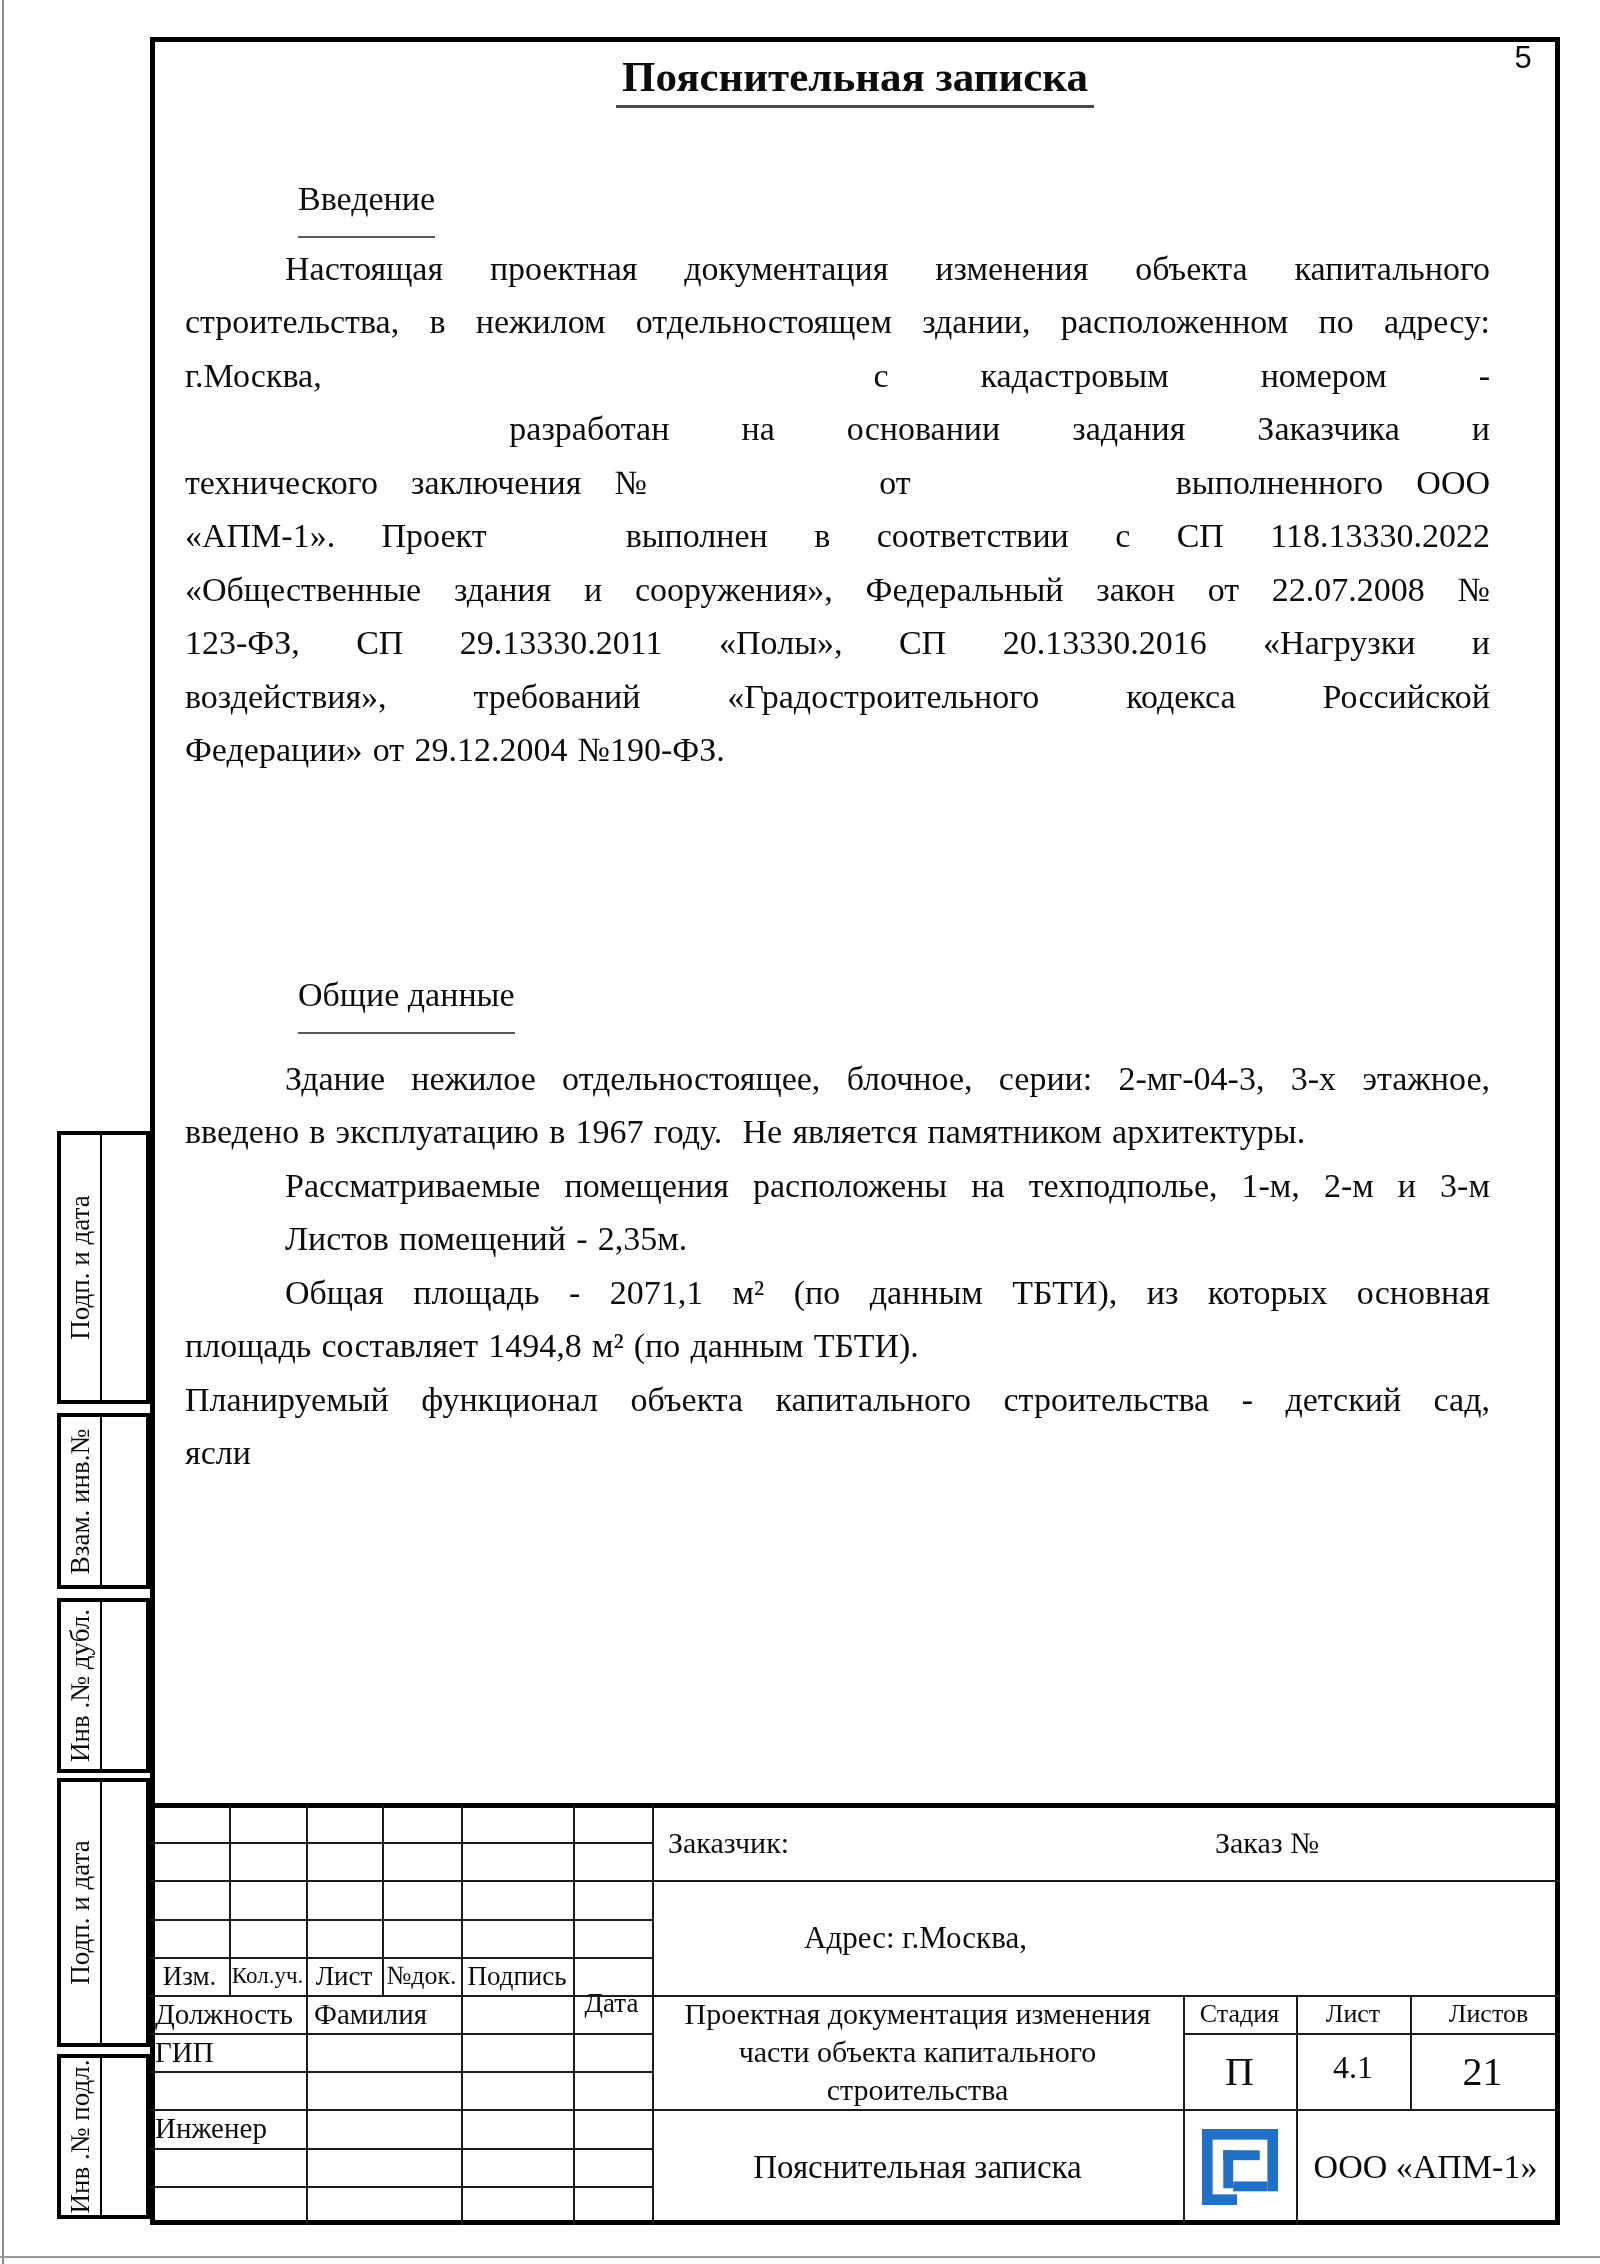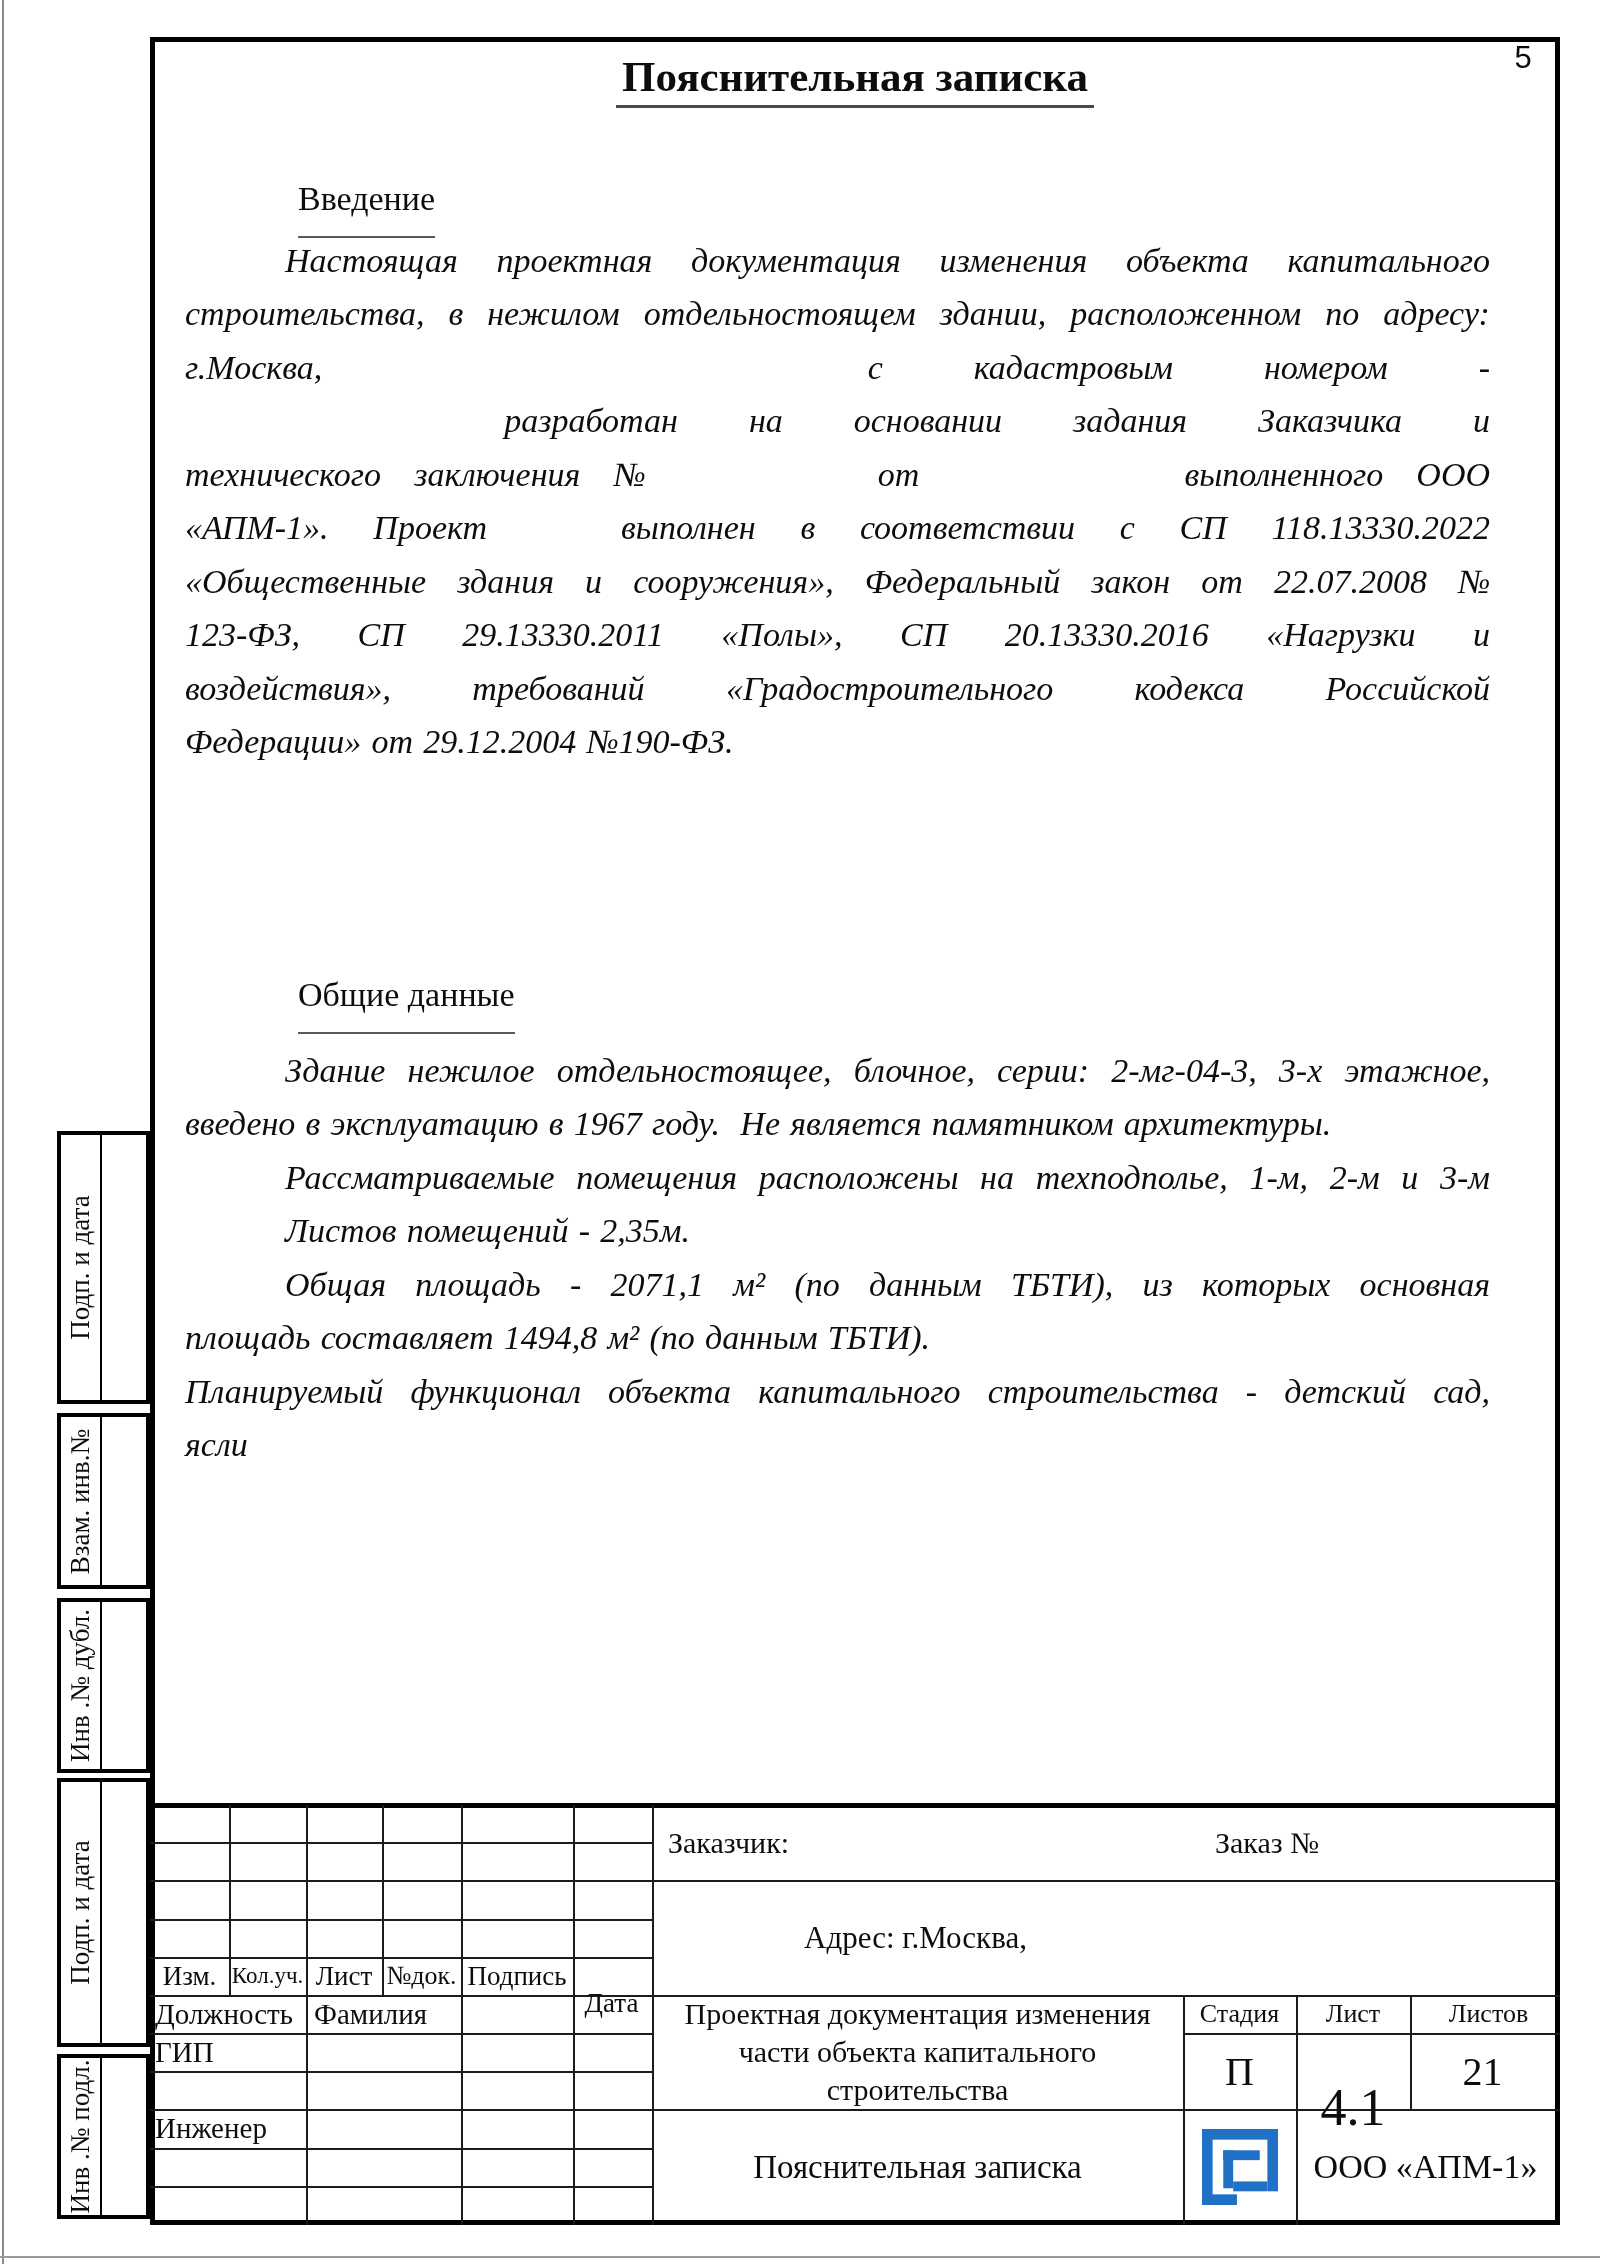--- a/index.html
+++ b/index.html
@@ -21,7 +21,7 @@
   .textcol{position:absolute;left:185px;width:1305px;font-size:34px;}
   .sec-head{height:54px;display:flex;align-items:baseline;}
   .sec-head span{margin-left:113px;border-bottom:2px solid #5a5a5a;padding-bottom:18px;}
-  .tline{display:flex;align-items:center;height:53.5px;white-space:pre;font-style:italic;}
+  .tline{display:flex;align-items:flex-end;height:53.5px;white-space:pre;}
   .tline.ind{padding-left:100px;}
   .gap{display:inline-block;min-width:0.30em;}
   

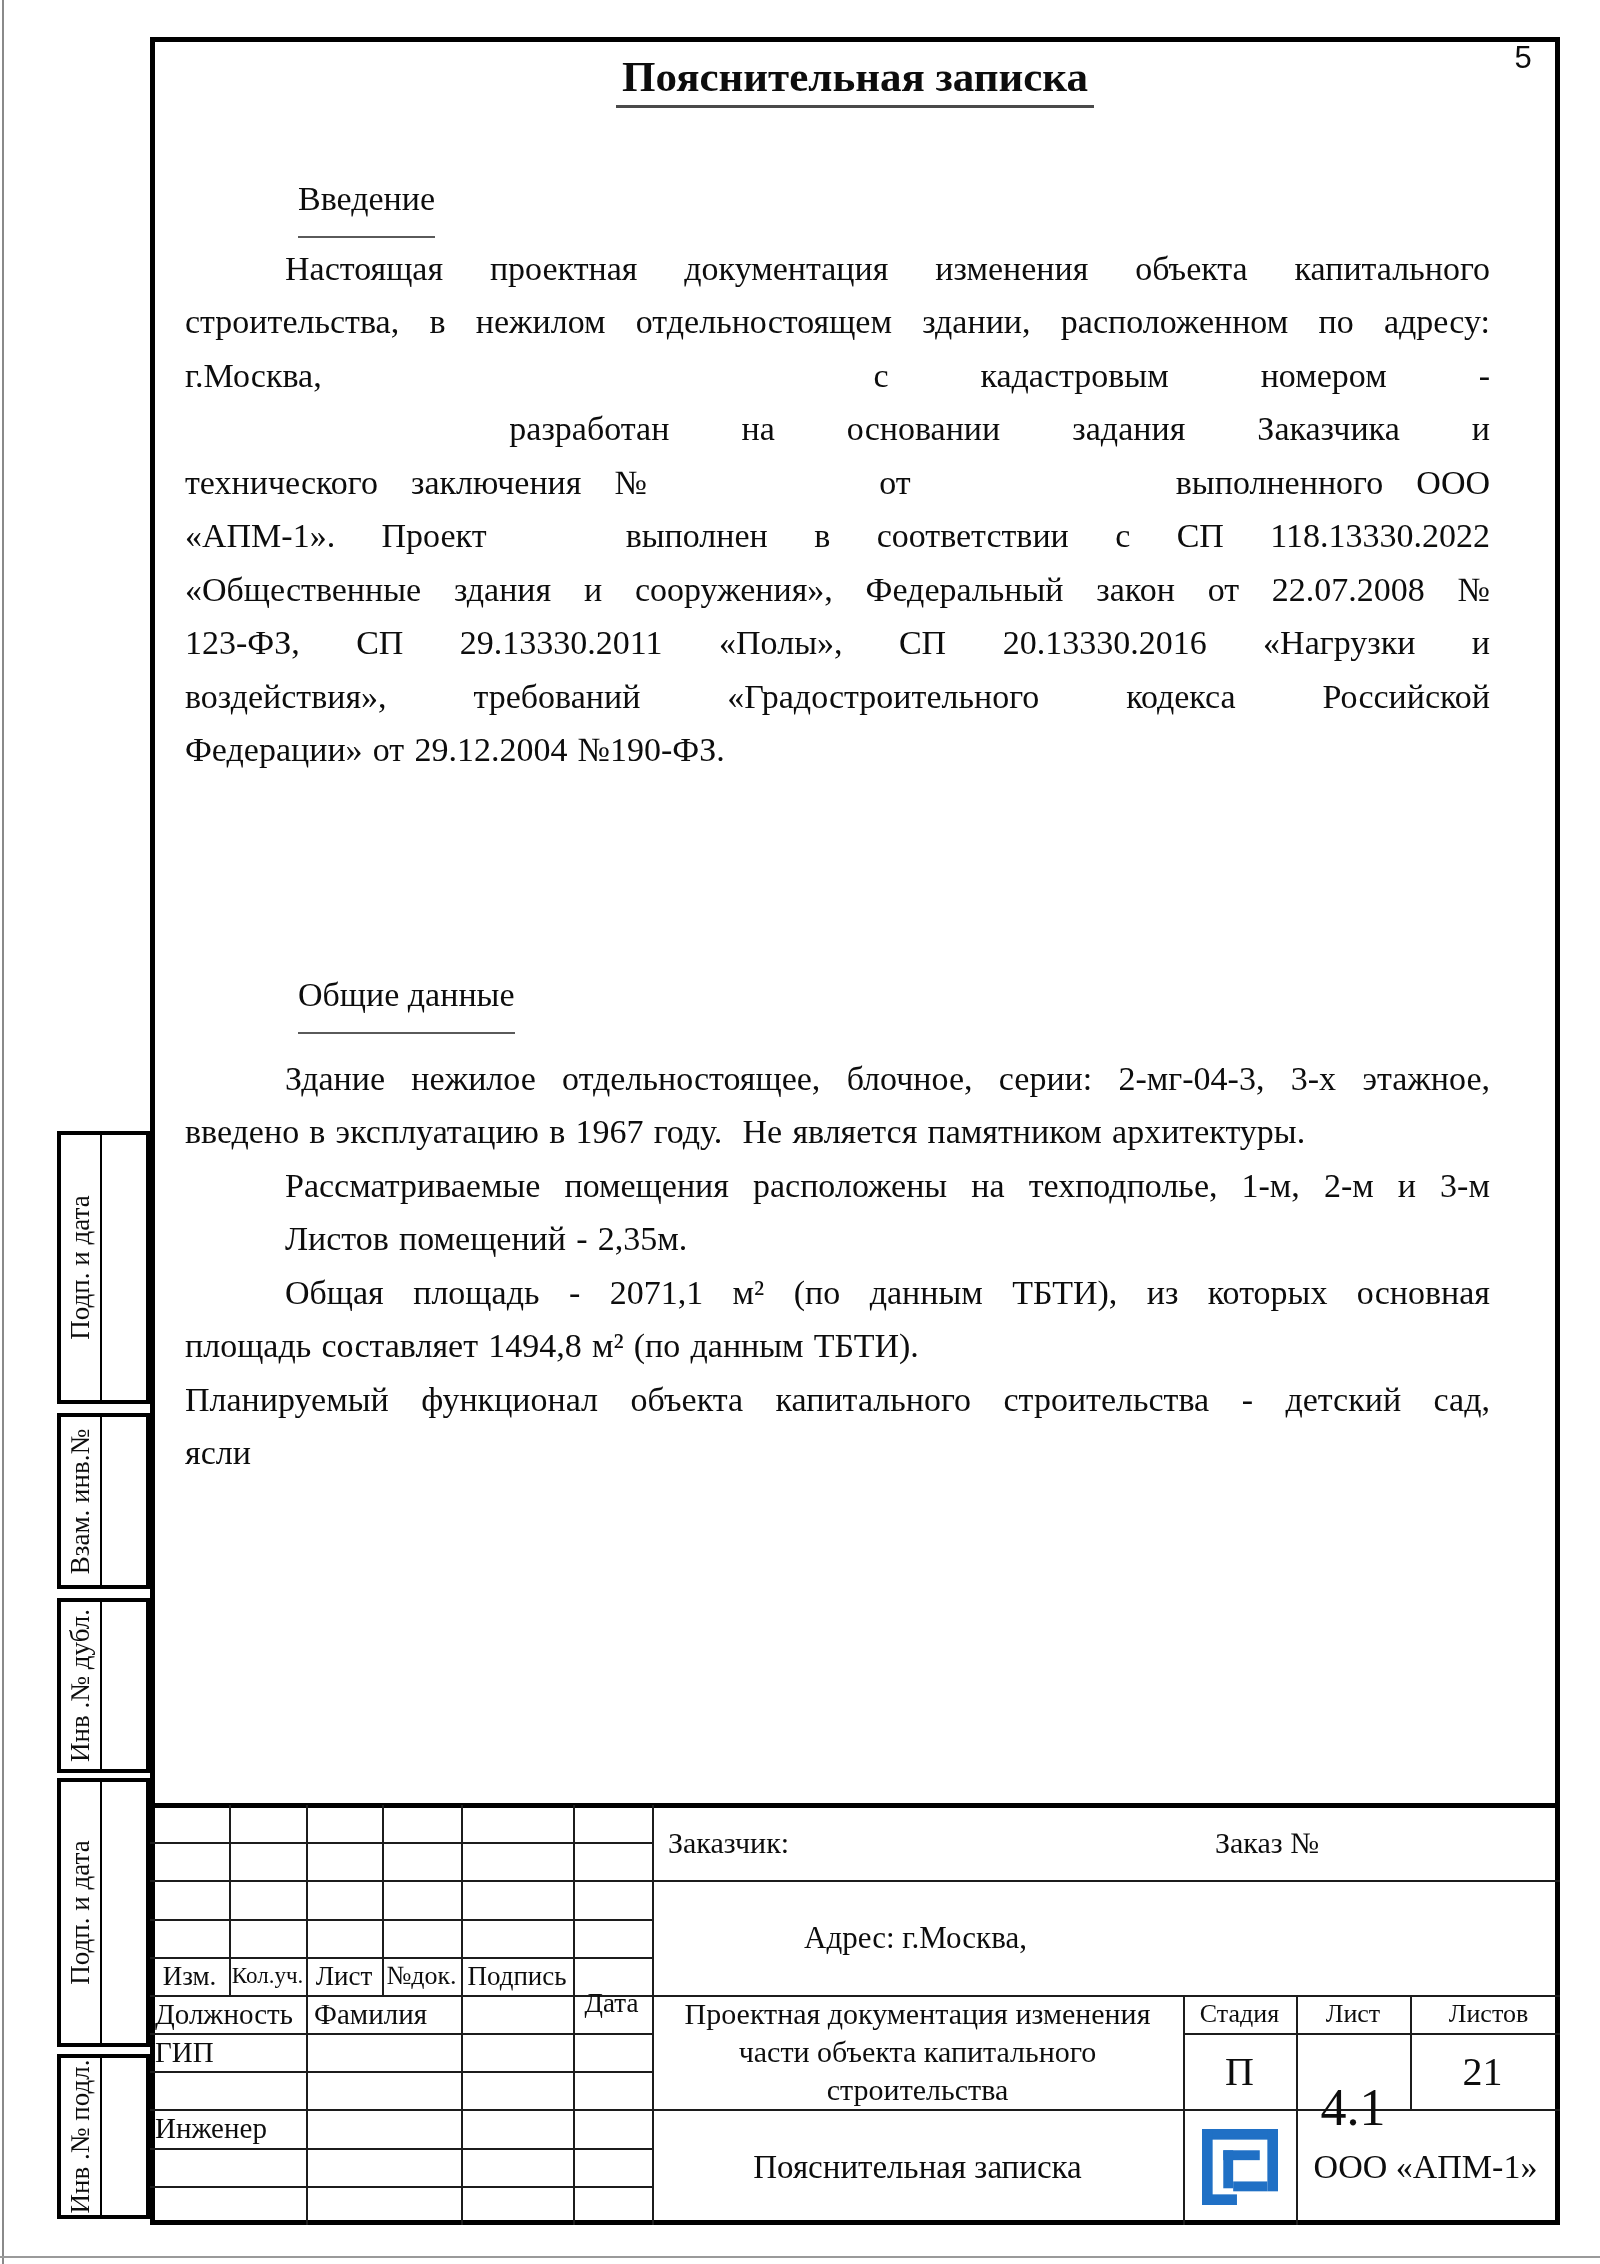--- a/index.html
+++ b/index.html
@@ -173,7 +173,7 @@
   <div class="cell" style="left:1296px;top:1995px;width:114px;height:38px;font-size:26px;">Лист</div>
   <div class="cell" style="left:1410px;top:1995px;width:145px;height:38px;font-size:26px;padding-left:12px;">Листов</div>
   <div class="cell" style="left:1183px;top:2033px;width:113px;height:76px;font-size:40px;">П</div>
-  <div class="cell" style="left:1296px;top:2033px;width:114px;height:68px;font-size:52px;margin-top:40px;">4.1</div>
+  <div class="cell" style="left:1296px;top:2033px;width:114px;height:68px;font-size:32px;">4.1</div>
   <div class="cell" style="left:1410px;top:2033px;width:145px;height:76px;font-size:40px;">21</div>
 
   <div class="cell" style="left:652px;top:2109px;width:531px;height:116px;font-size:33px;">Пояснительная записка</div>

